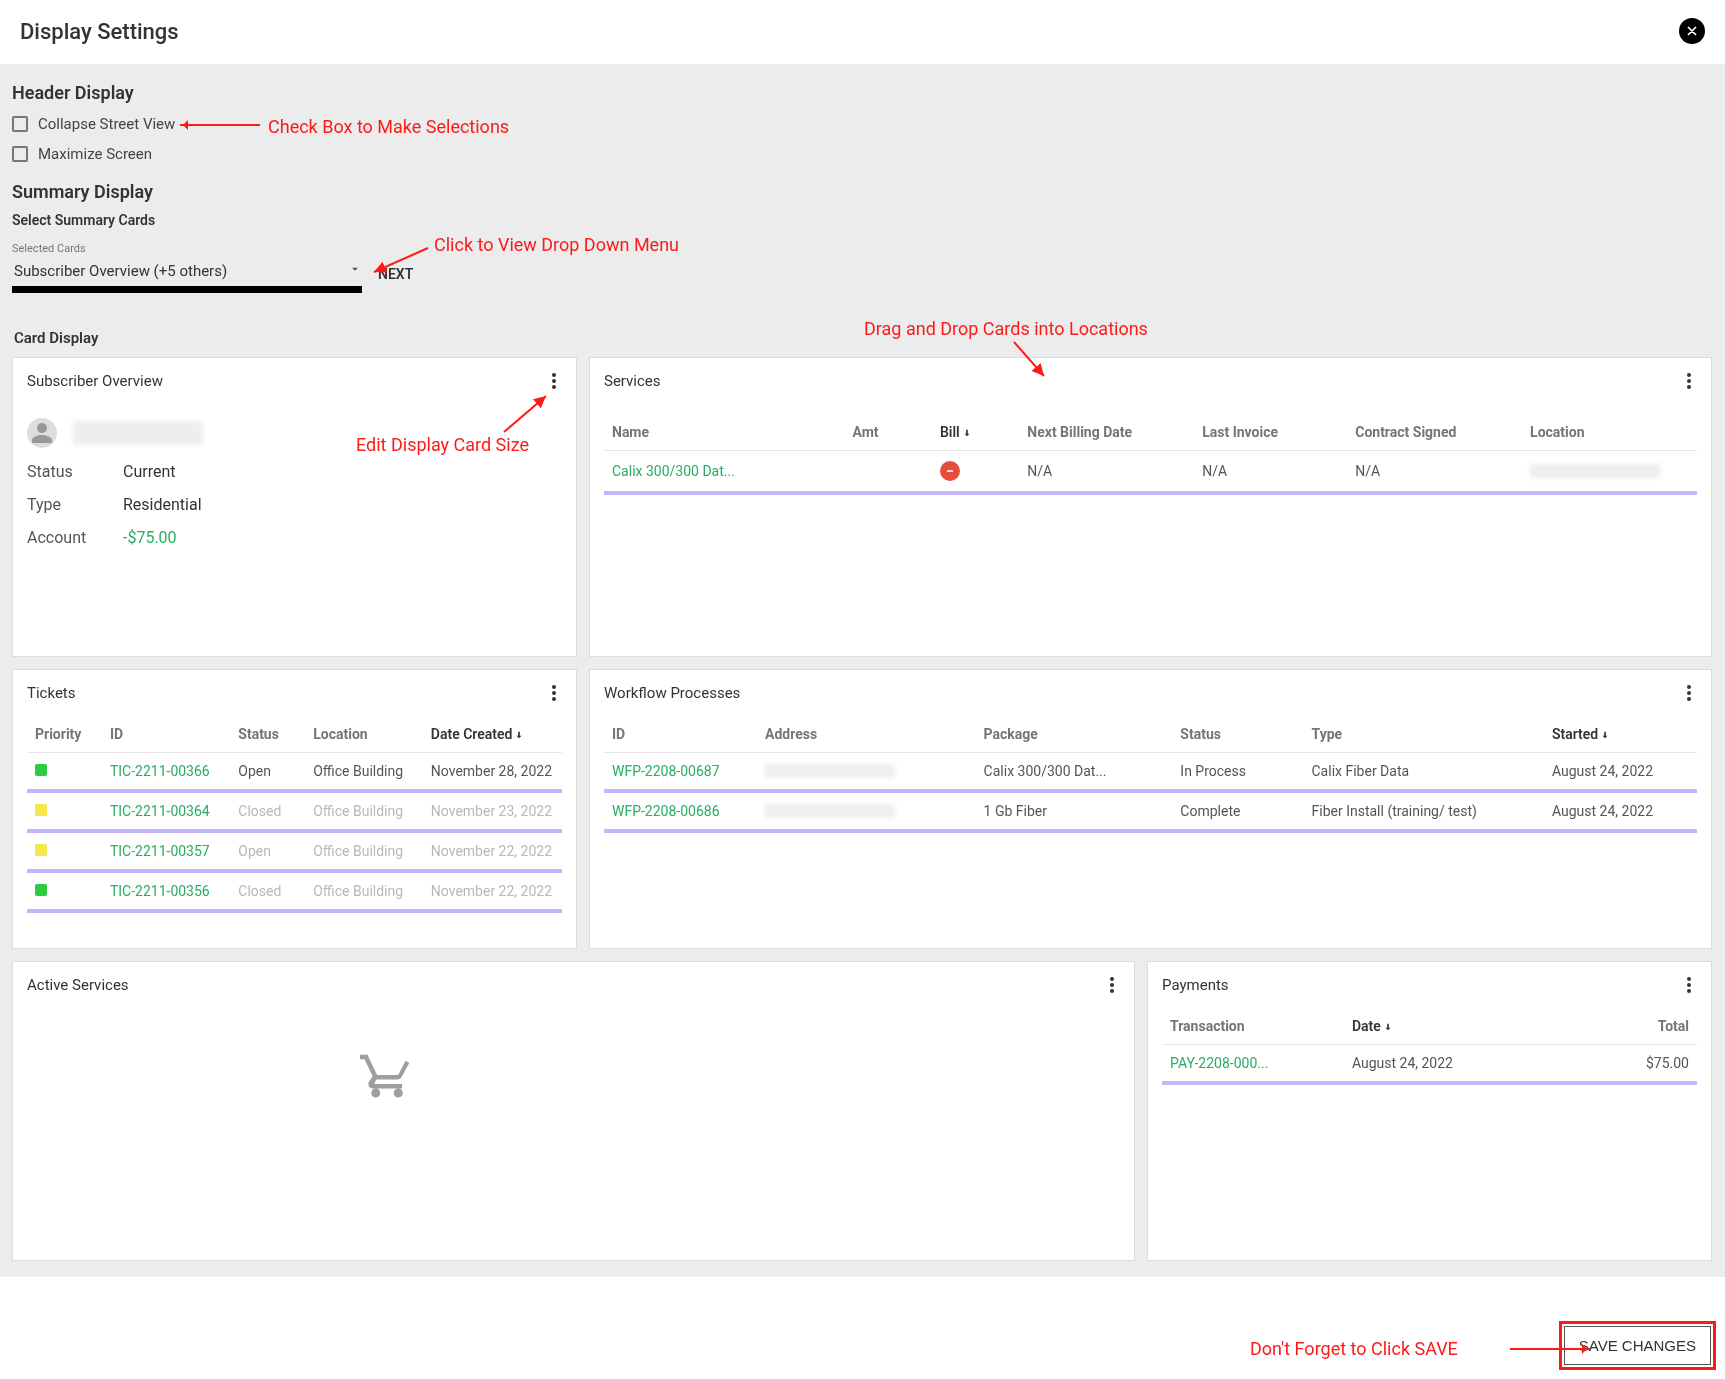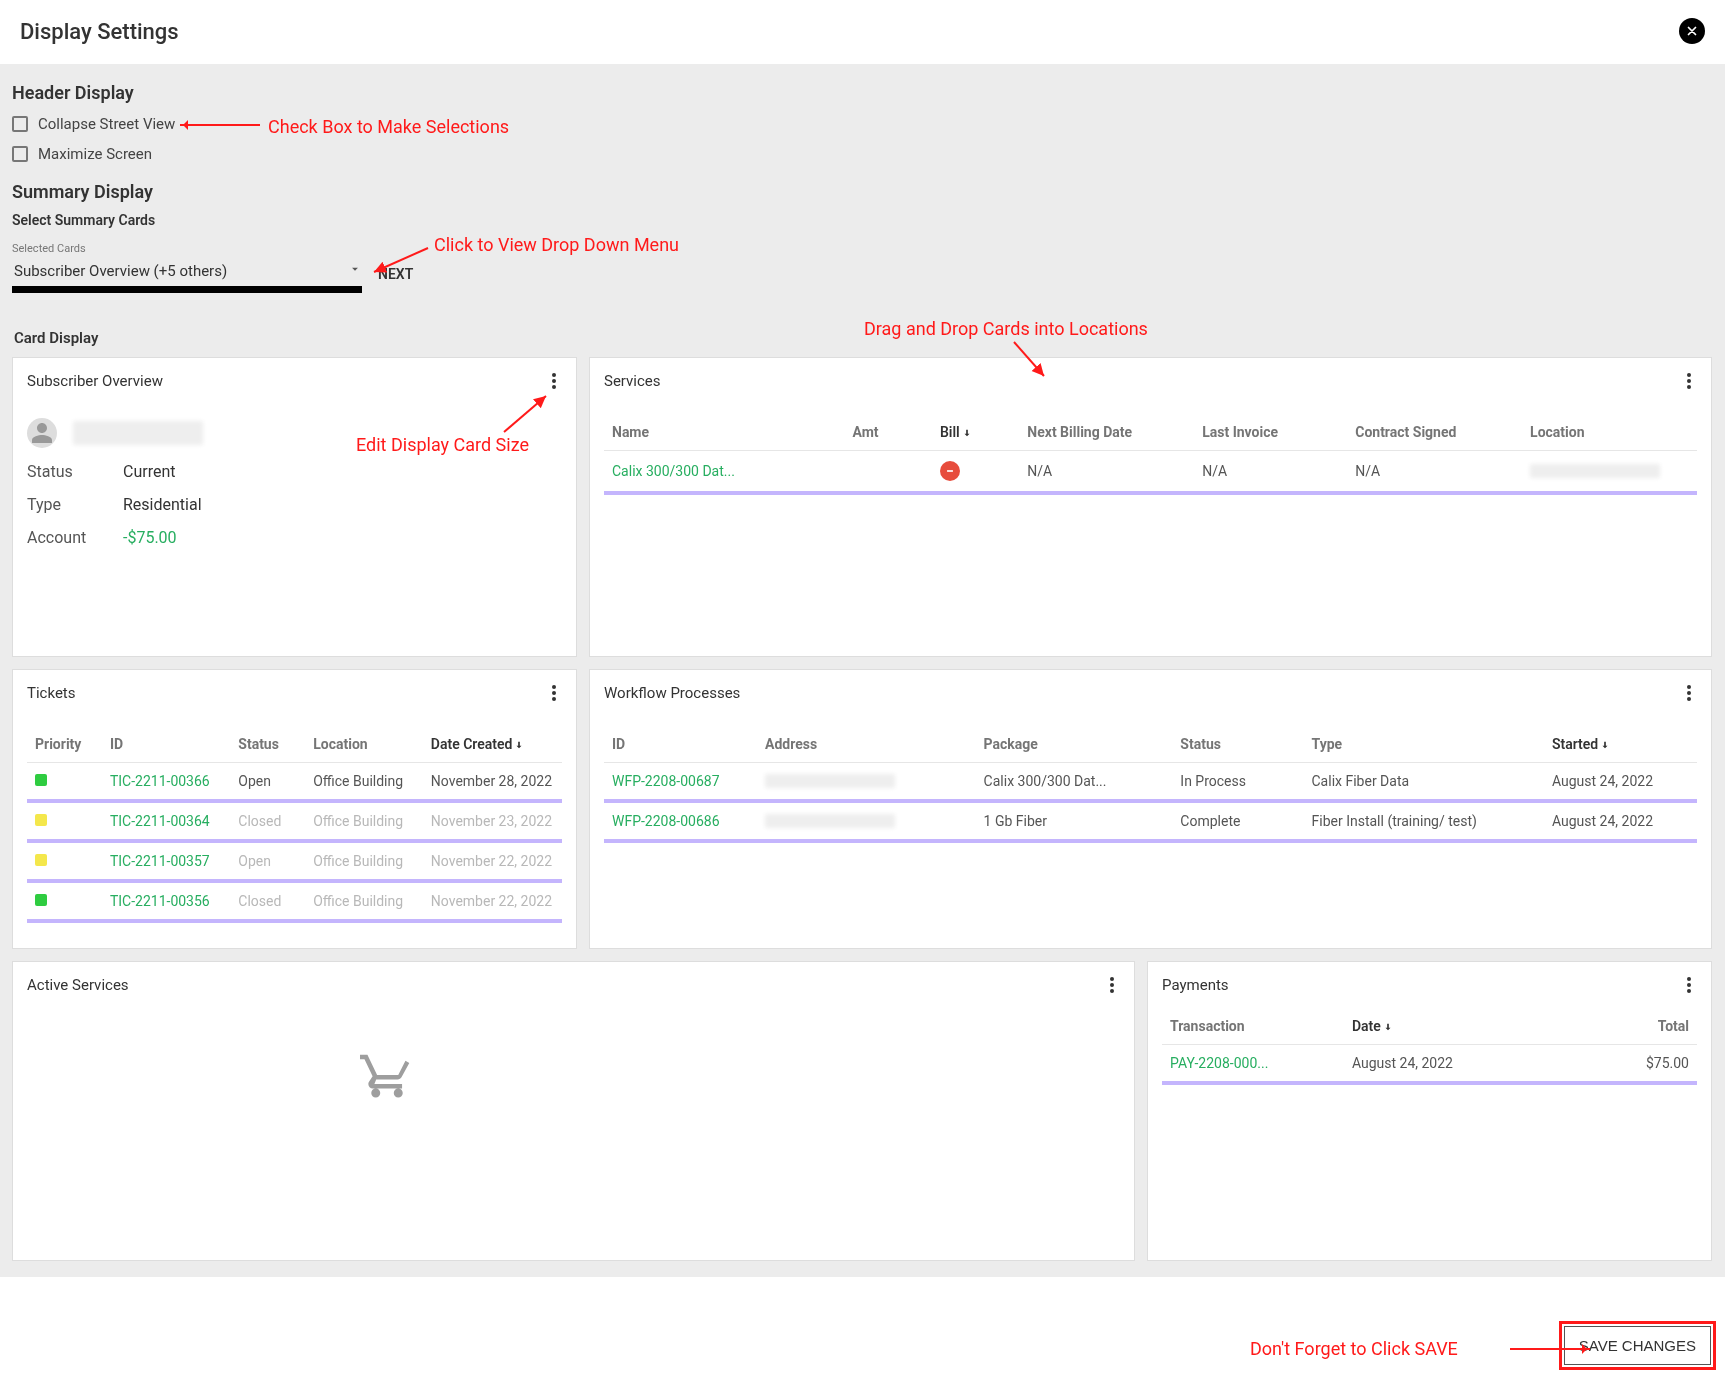--- a/index.html
+++ b/index.html
@@ -45,7 +45,7 @@
   .w-small { width: 565px; }
   .w-large { width: 1123px; }
   .h-row1  { height: 300px; }
-  .h-row2  { height: 280px; gap: 10px; }
+  .h-row2  { height: 280px; }
   .h-row3  { height: 300px; }
 
   

